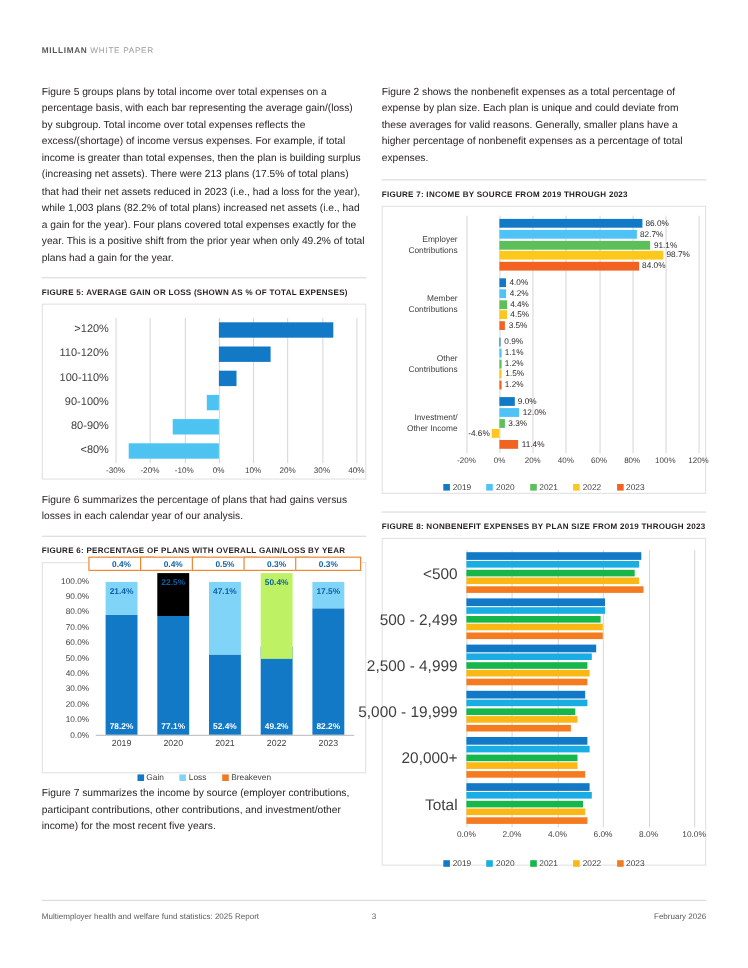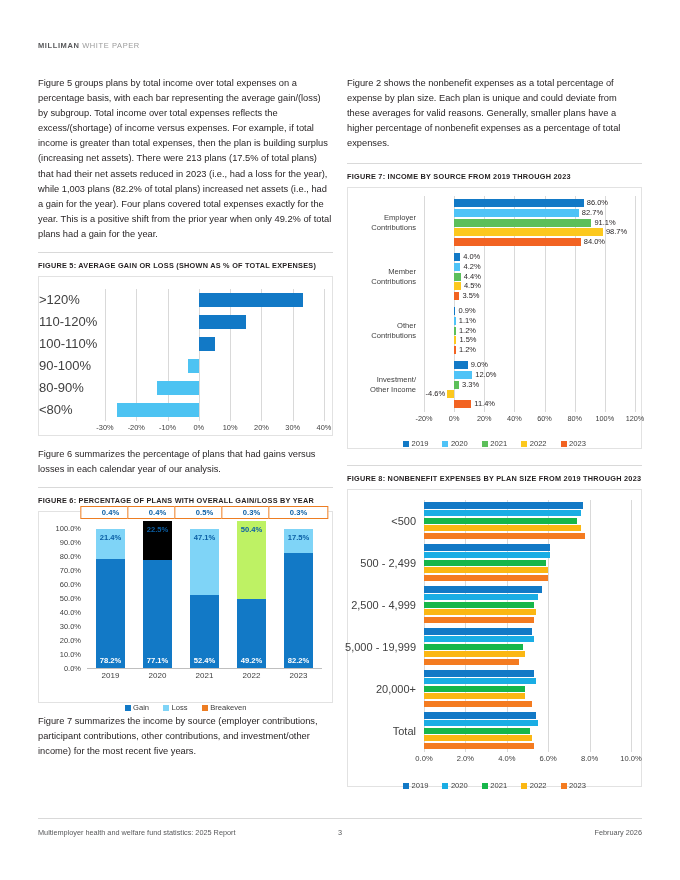--- a/index.html
+++ b/index.html
@@ -37,8 +37,8 @@
   #fig5 .plot{position:relative;height:132px;margin:12px 0 0 0;}
   #fig5 .catlabels{position:absolute;left:0;top:0;width:66px;height:132px;}
   #fig5 .catlabels div{
-    height:22px;line-height:22px;text-align:left;padding-right:6px;
-    font-size:13px;color:#404040;box-sizing:border-box;
+    height:22px;line-height:22px;text-align:right;padding-right:6px;
+    font-size:10px;color:#404040;box-sizing:border-box;
   }
   #fig5 .grid{position:absolute;left:66px;right:8px;top:0;height:132px;}
   #fig5 .gl{position:absolute;top:0;bottom:0;width:1px;background:#d9d9d9;}

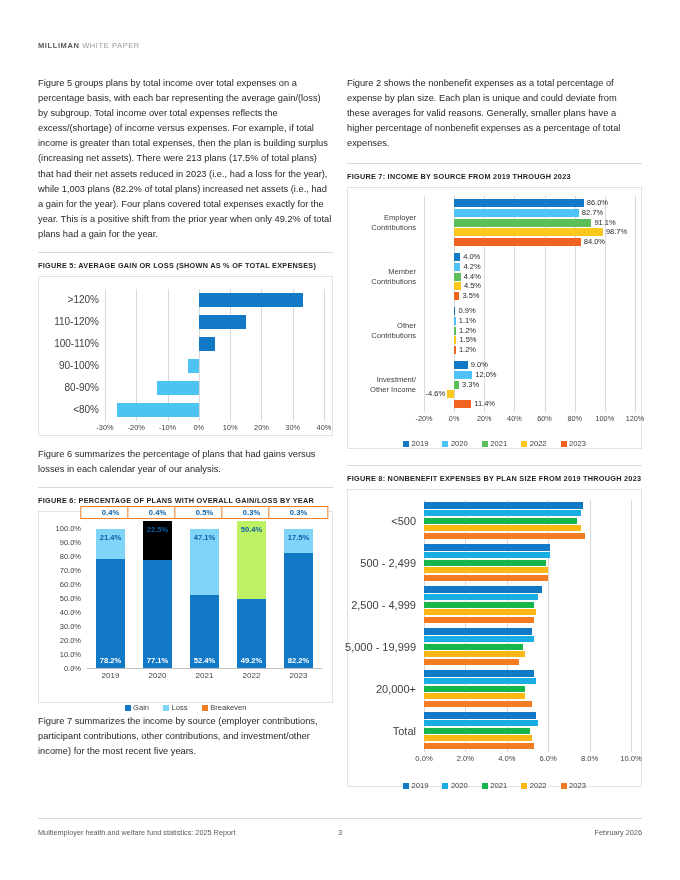--- a/index.html
+++ b/index.html
@@ -86,7 +86,7 @@
   #fig8 .plot{position:relative;height:252px;margin:10px 0 0 0;}
   #fig8 .catlabels{position:absolute;left:0;top:0;width:74px;height:252px;}
   #fig8 .catcell{
-    position:absolute;right:6px;text-align:right;font-size:11px;color:#404040;
+    position:absolute;right:6px;text-align:right;font-size:14px;color:#404040;
     transform:translateY(-50%);white-space:nowrap;
   }
   #fig8 .grid{position:absolute;left:76px;right:10px;top:0;height:252px;}

